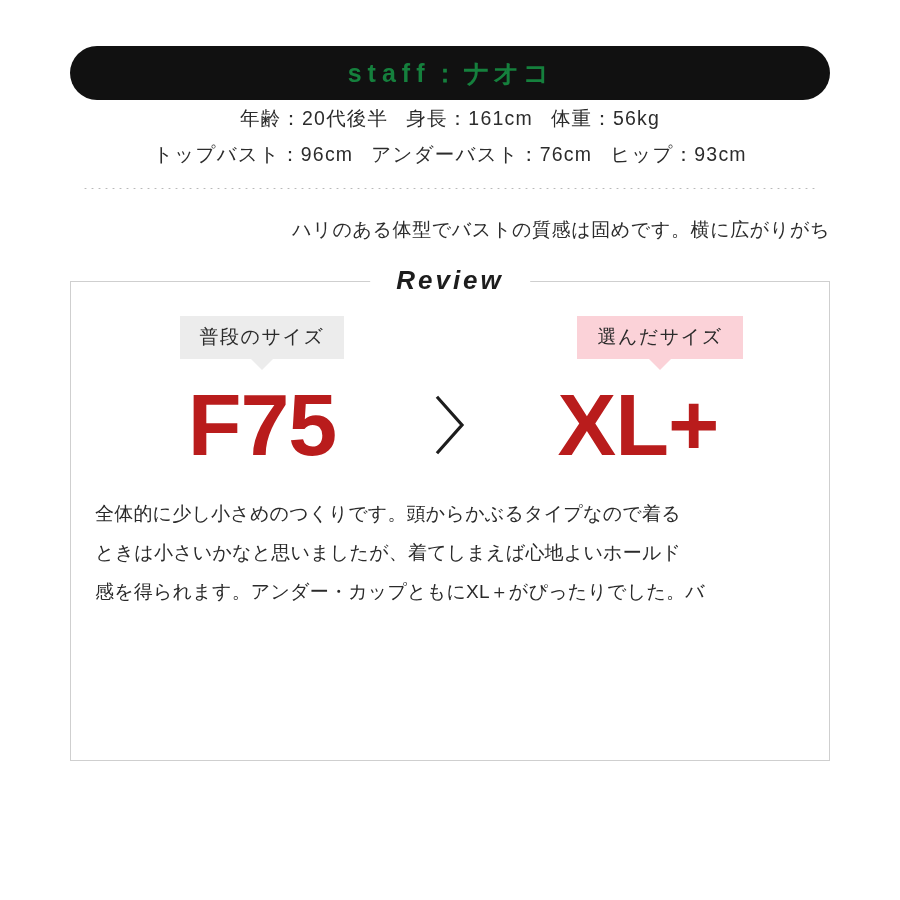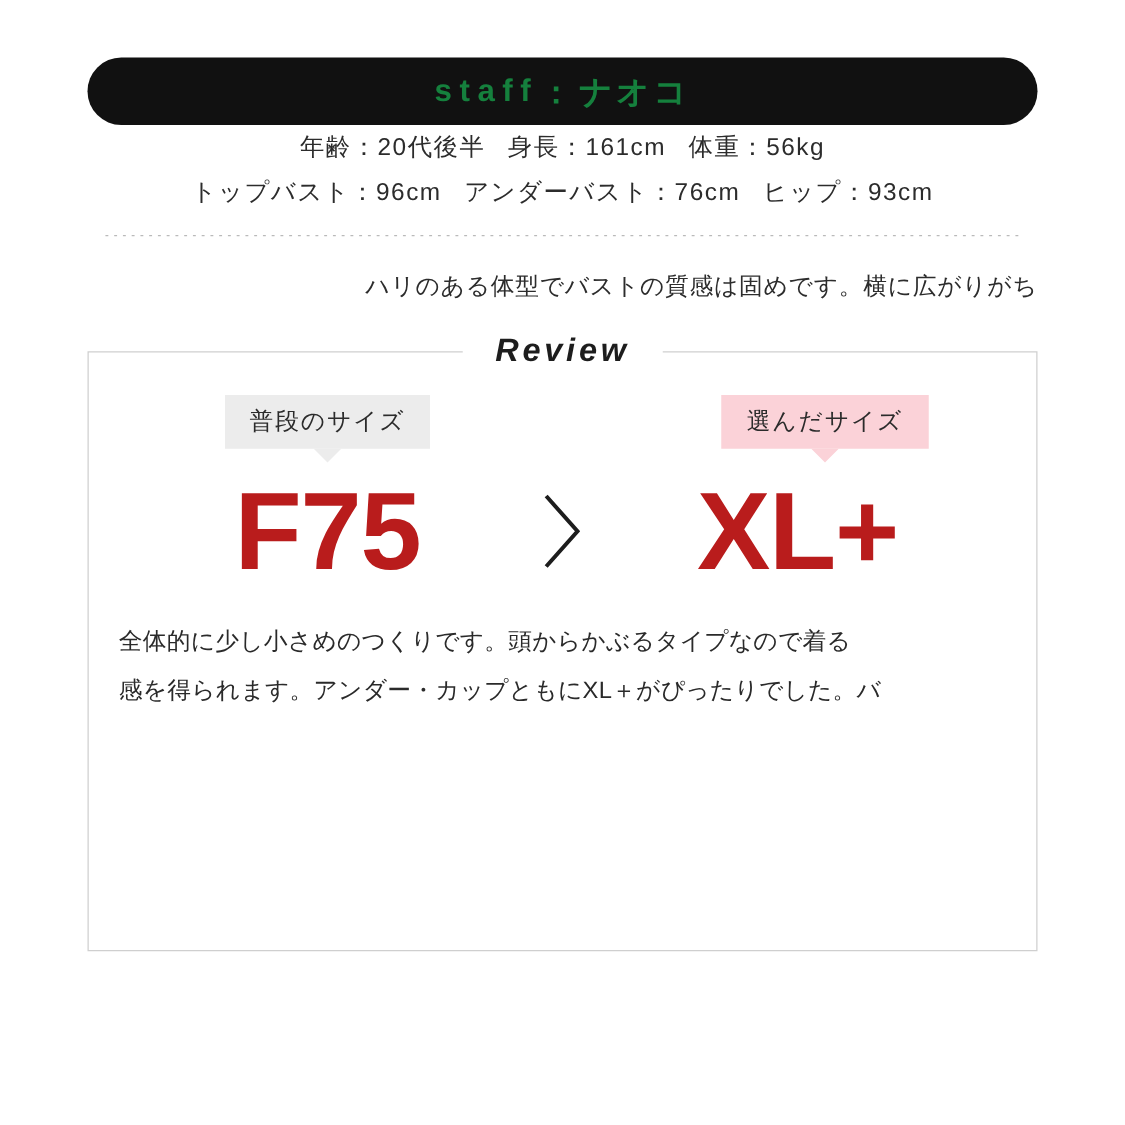--- a/index.html
+++ b/index.html
@@ -220,6 +220,7 @@
 
     <div class="review-text">
       <div>全体的に少し小さめのつくりです。頭からかぶるタイプなので着る</div>
+      <div>ときは小さいかなと思いましたが、着てしまえば心地よいホールド</div>
       <div>感を得られます。アンダー・カップともにXL＋がぴったりでした。バ</div>
     </div>
   </div>

